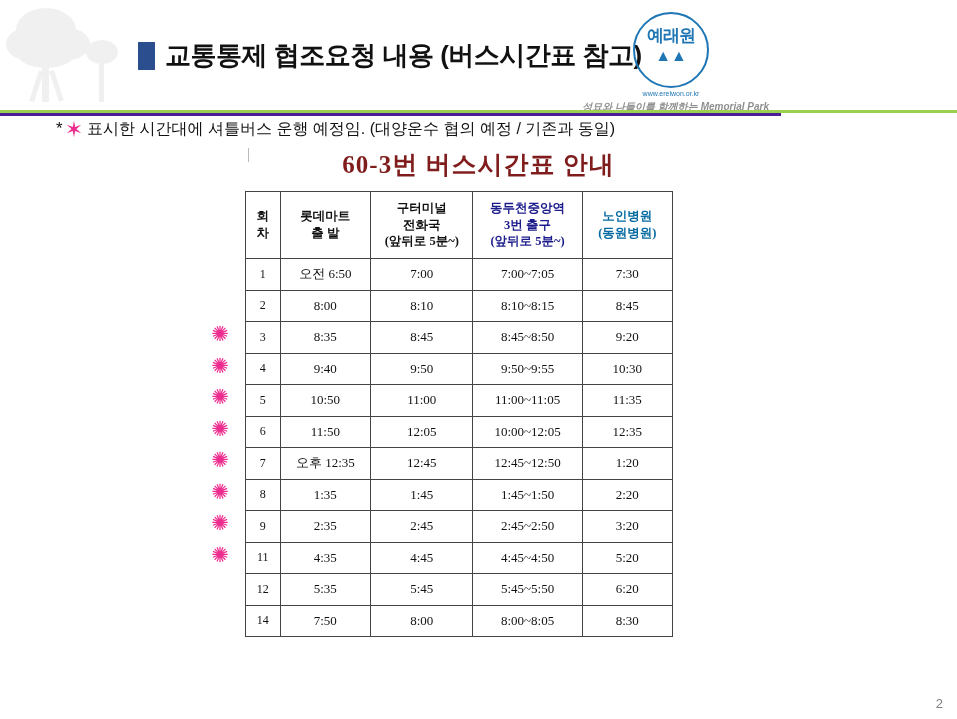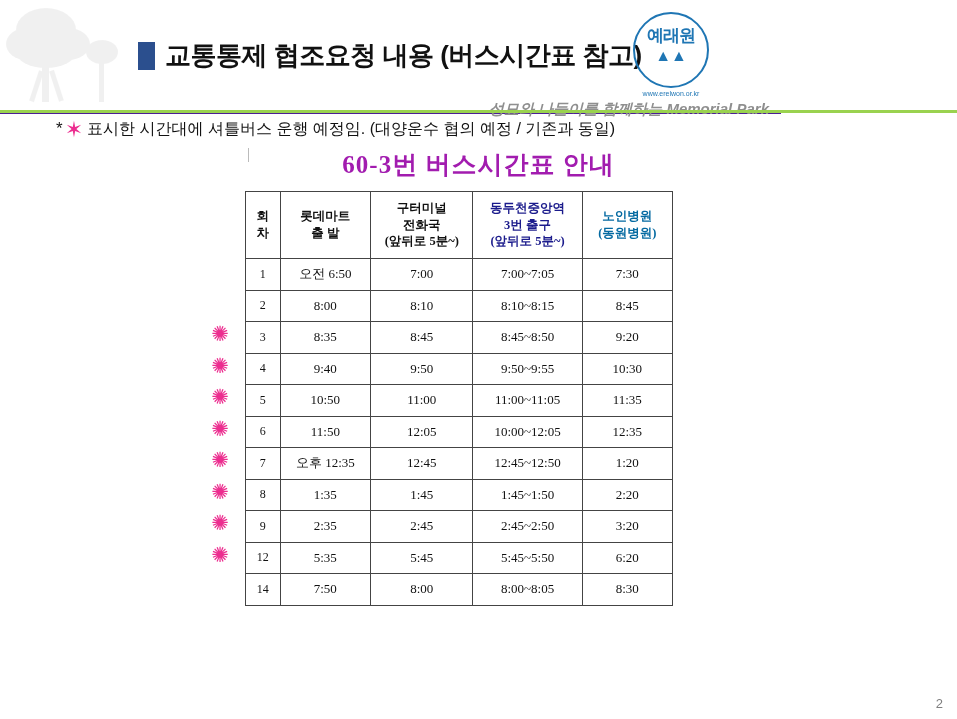--- a/index.html
+++ b/index.html
@@ -22,7 +22,7 @@
     width: 781px;
     height: 112px;
     background: #ffffff;
-    border-bottom: 2px solid #4c1d95;
+    border-bottom: 4px solid #4c1d95;
   }
   #header-band-line {
     position: absolute;

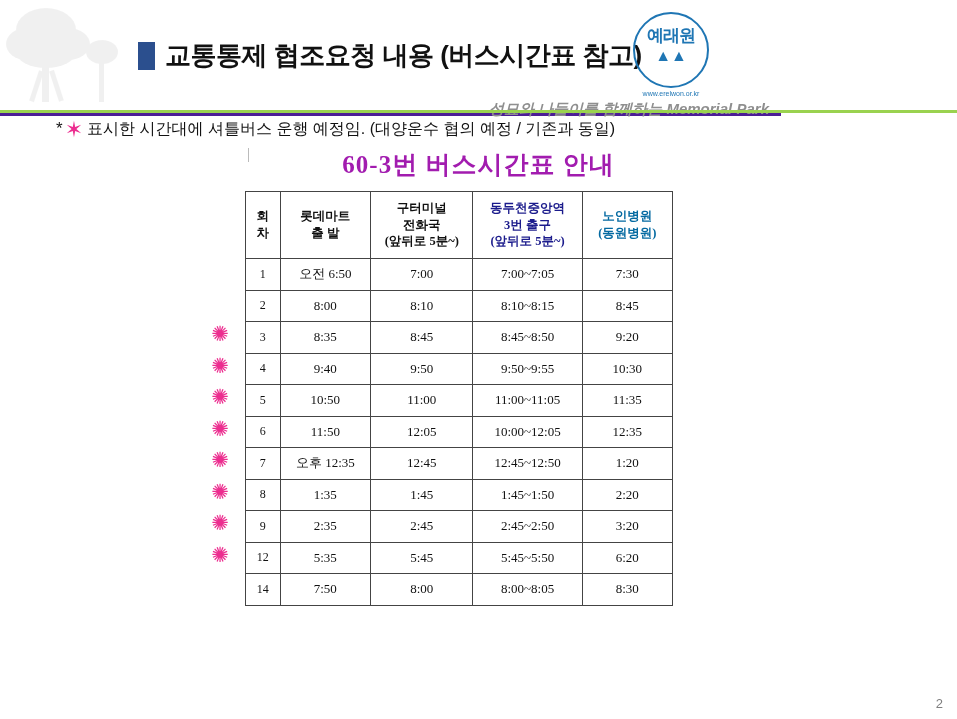--- a/index.html
+++ b/index.html
@@ -113,7 +113,7 @@
     position: absolute;
     right: 4px;
     top: 88px;
-    font-size: 15px;
+    font-size: 10px;
     font-style: italic;
     font-weight: bold;
     color: #8f8f8f;

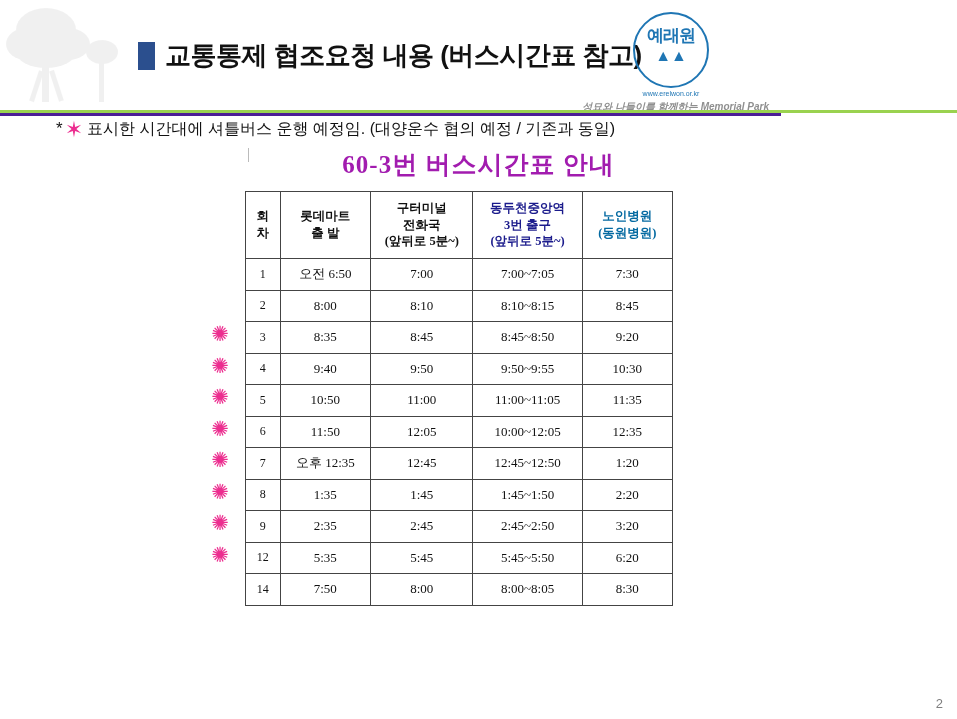--- a/index.html
+++ b/index.html
@@ -157,7 +157,7 @@
     font-family: "Liberation Serif", serif;
     font-size: 25px;
     font-weight: bold;
-    color: #a21caf;
+    color: #7f1d1d;
     letter-spacing: 1px;
   }
 

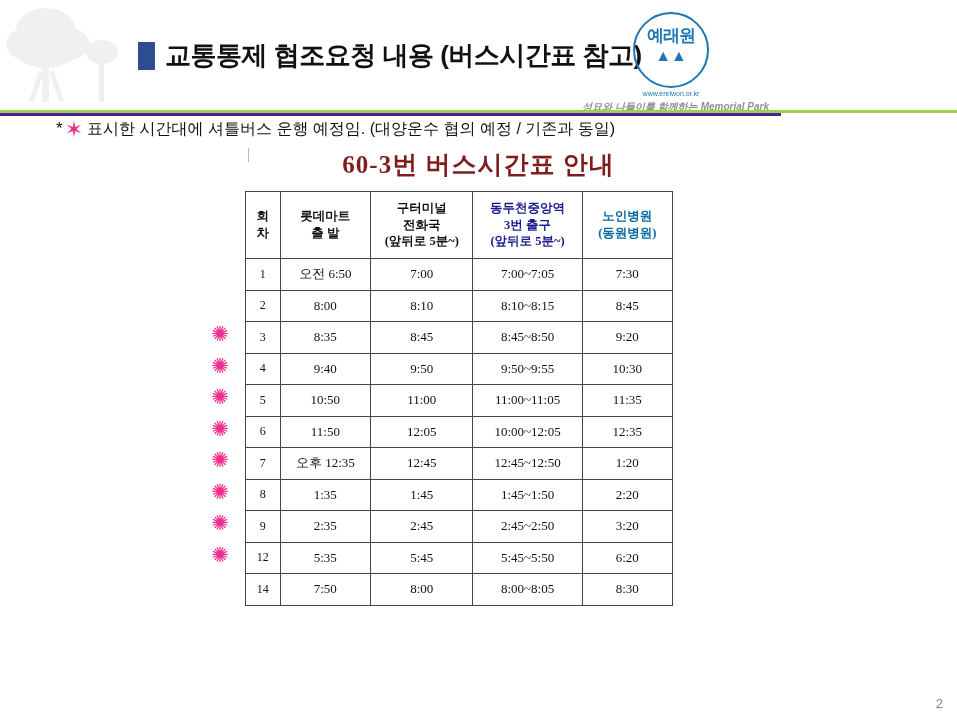--- a/index.html
+++ b/index.html
@@ -364,6 +364,13 @@
         <td>3:20</td>
       </tr>
       <tr>
+        <td class="cell-no">11</td>
+        <td>4:35</td>
+        <td>4:45</td>
+        <td>4:45~4:50</td>
+        <td>5:20</td>
+      </tr>
+      <tr>
         <td class="cell-no">12</td>
         <td>5:35</td>
         <td>5:45</td>

